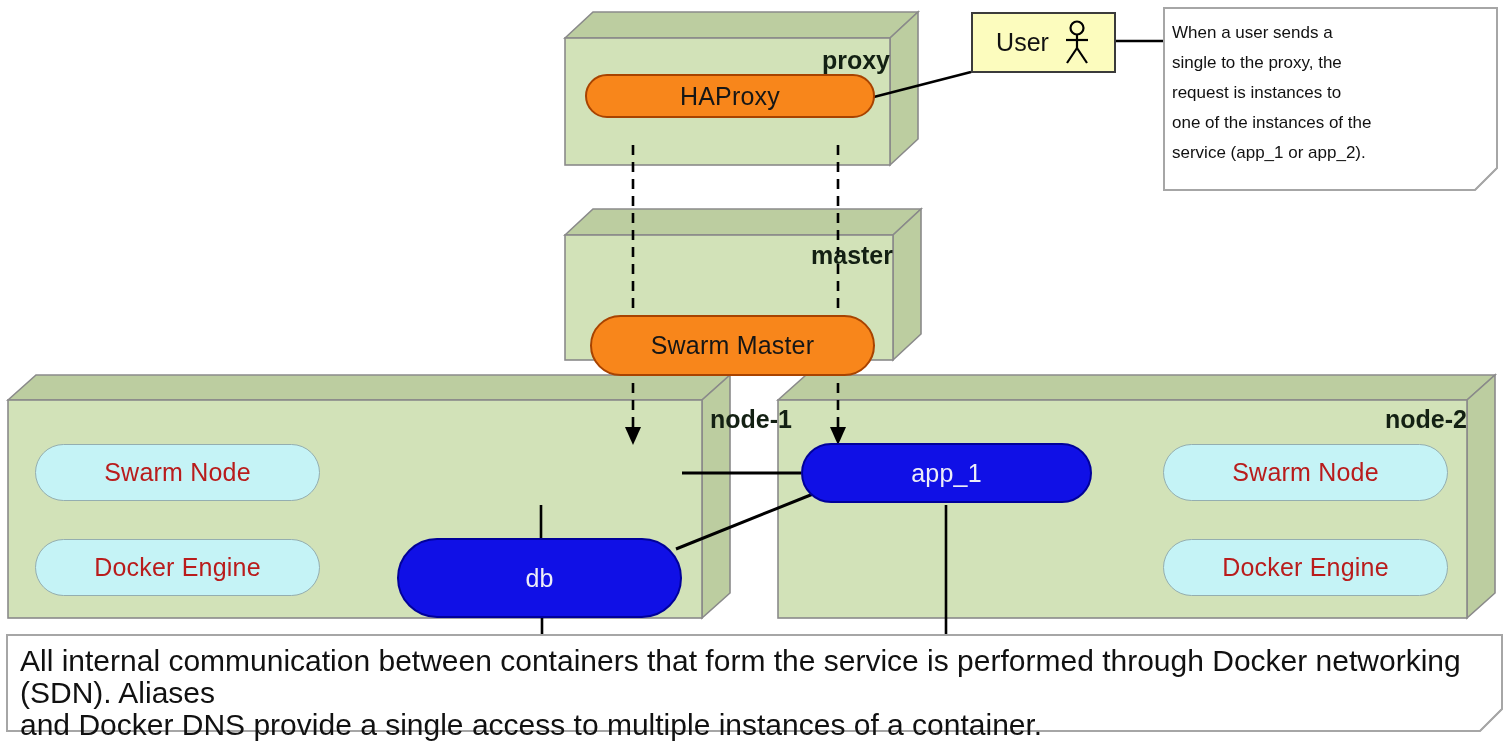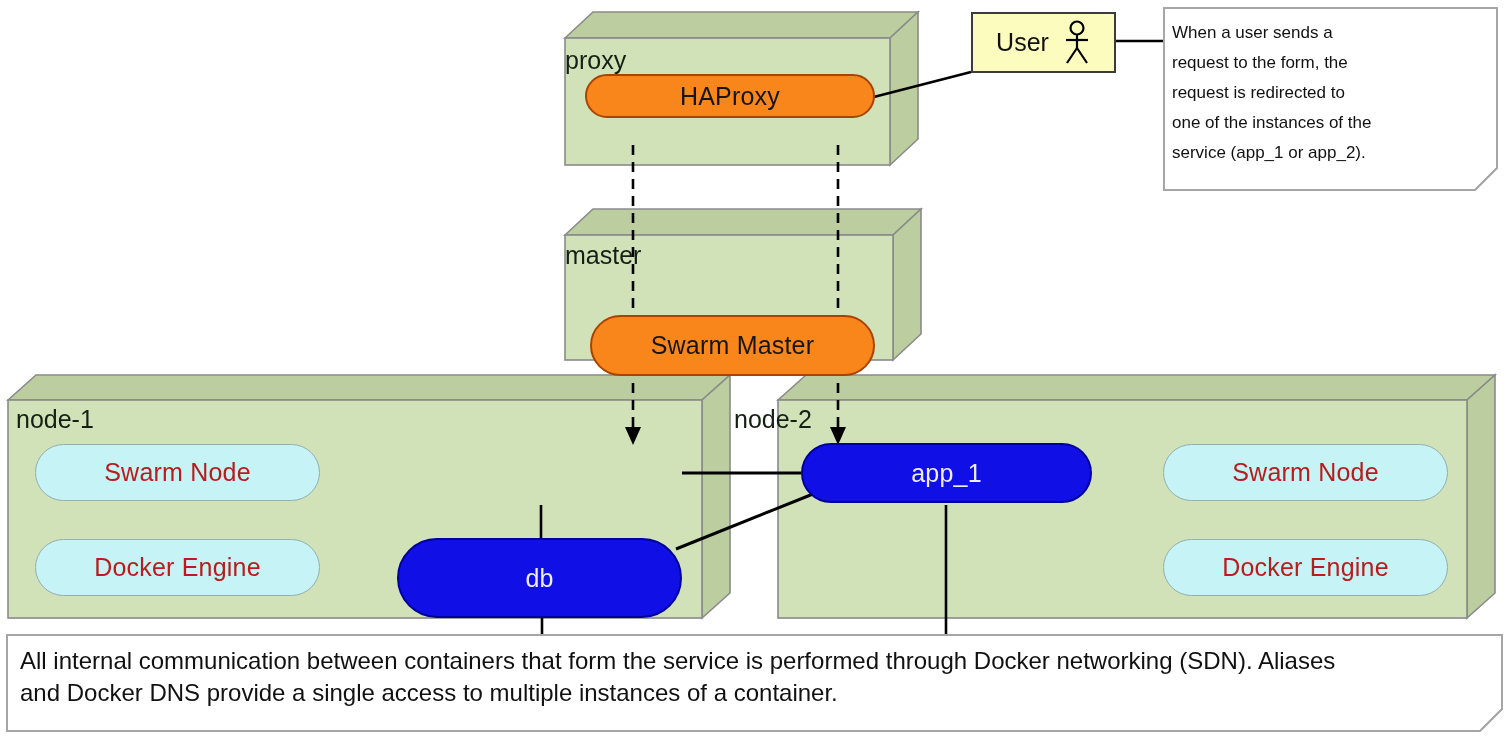--- a/index.html
+++ b/index.html
@@ -23,7 +23,7 @@
   .pill.orange{background:var(--component-orange,#F8861B);border:2.5px solid var(--component-orange-border,#A84300);color:#161616;}
   .pill.blue{background:var(--container-blue,#1010E6);border:2px solid var(--container-blue-border,#00009A);color:var(--container-blue-text,#EDEDF7);}
   .pill.cyan{background:var(--service-cyan,#C5F3F6);border:1.5px solid var(--service-cyan-border,#94AEB0);color:#b91c1c;}
-  .node-label{position:absolute;text-align:left;font-size:25px;color:#132013;}
+  .node-label{position:absolute;text-align:right;font-size:25px;color:#132013;font-weight:bold;}
   .user-box{
     position:absolute;left:971px;top:12px;width:145px;height:61px;box-sizing:border-box;
     background:var(--actor-yellow,#FCFCBE);border:2px solid var(--actor-border,#3B3B3B);

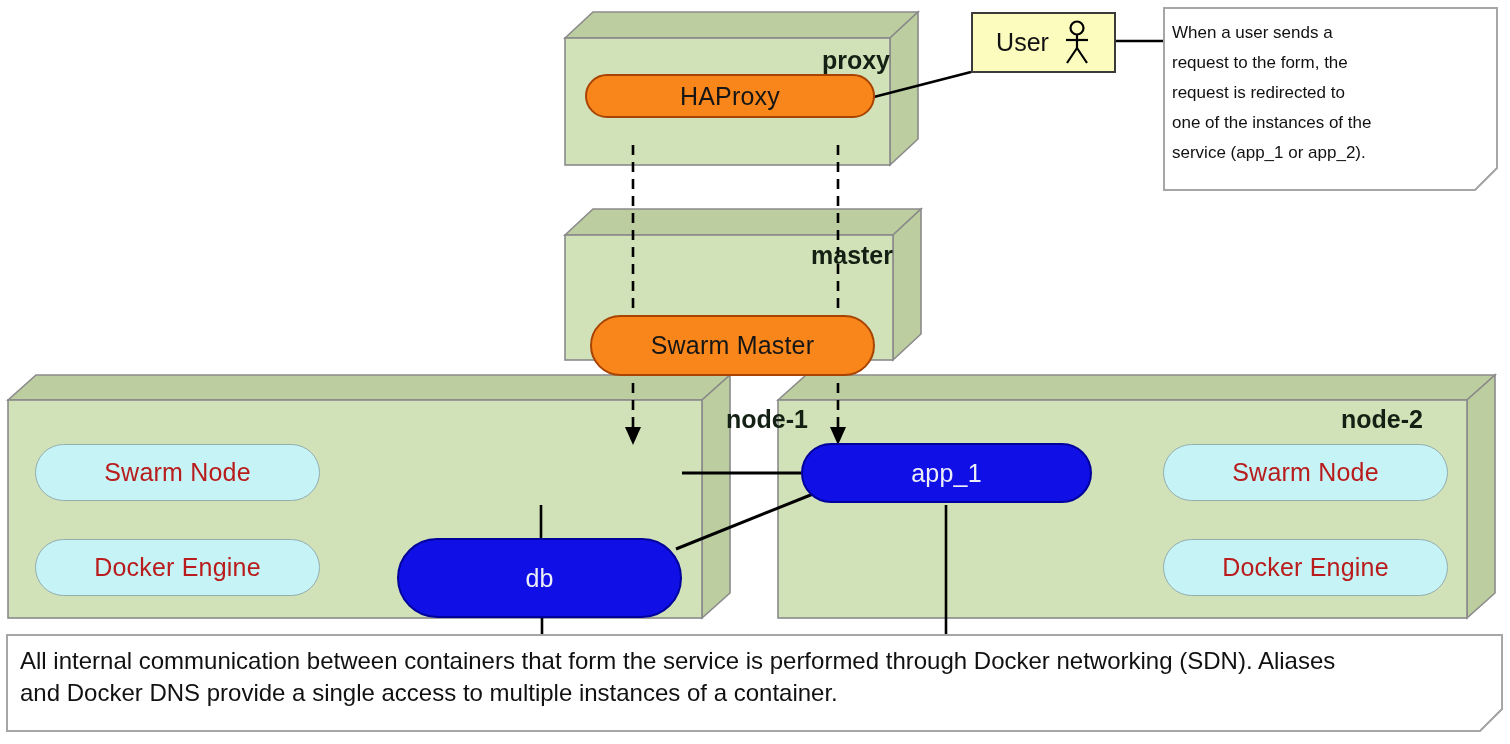--- a/index.html
+++ b/index.html
@@ -110,7 +110,7 @@
 
   <div class="note-text" style="left:1172px;top:18px;width:320px;">
     <div>When a user sends a</div>
-    <div>request to the form, the</div>
+    <div>single to the proxy, the</div>
     <div>request is redirected to</div>
     <div>one of the instances of the</div>
     <div>service (app_1 or app_2).</div>

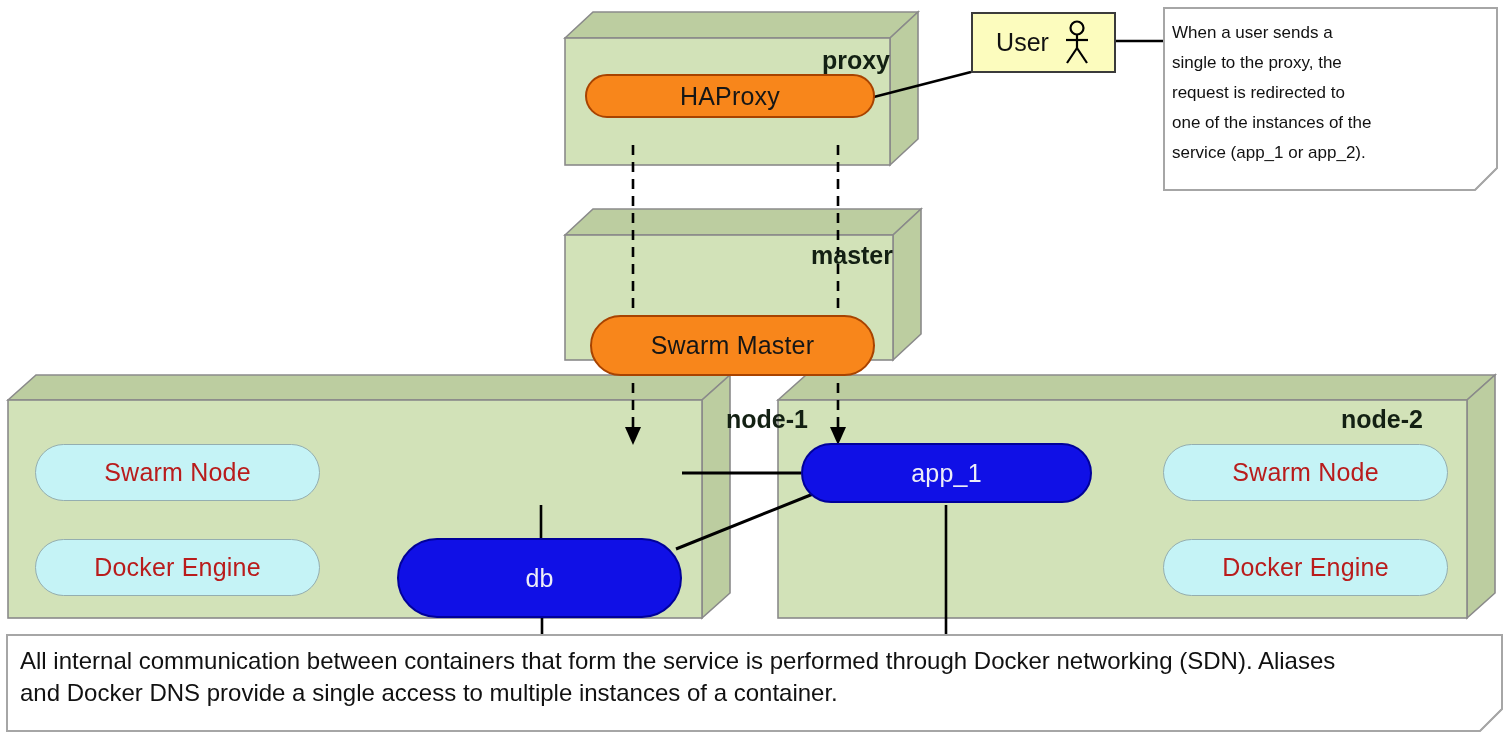--- a/index.html
+++ b/index.html
@@ -111,7 +111,7 @@
   <div class="note-text" style="left:1172px;top:18px;width:320px;">
     <div>When a user sends a</div>
     <div>single to the proxy, the</div>
-    <div>request is redirected to</div>
+    <div>request is instances to</div>
     <div>one of the instances of the</div>
     <div>service (app_1 or app_2).</div>
   </div>

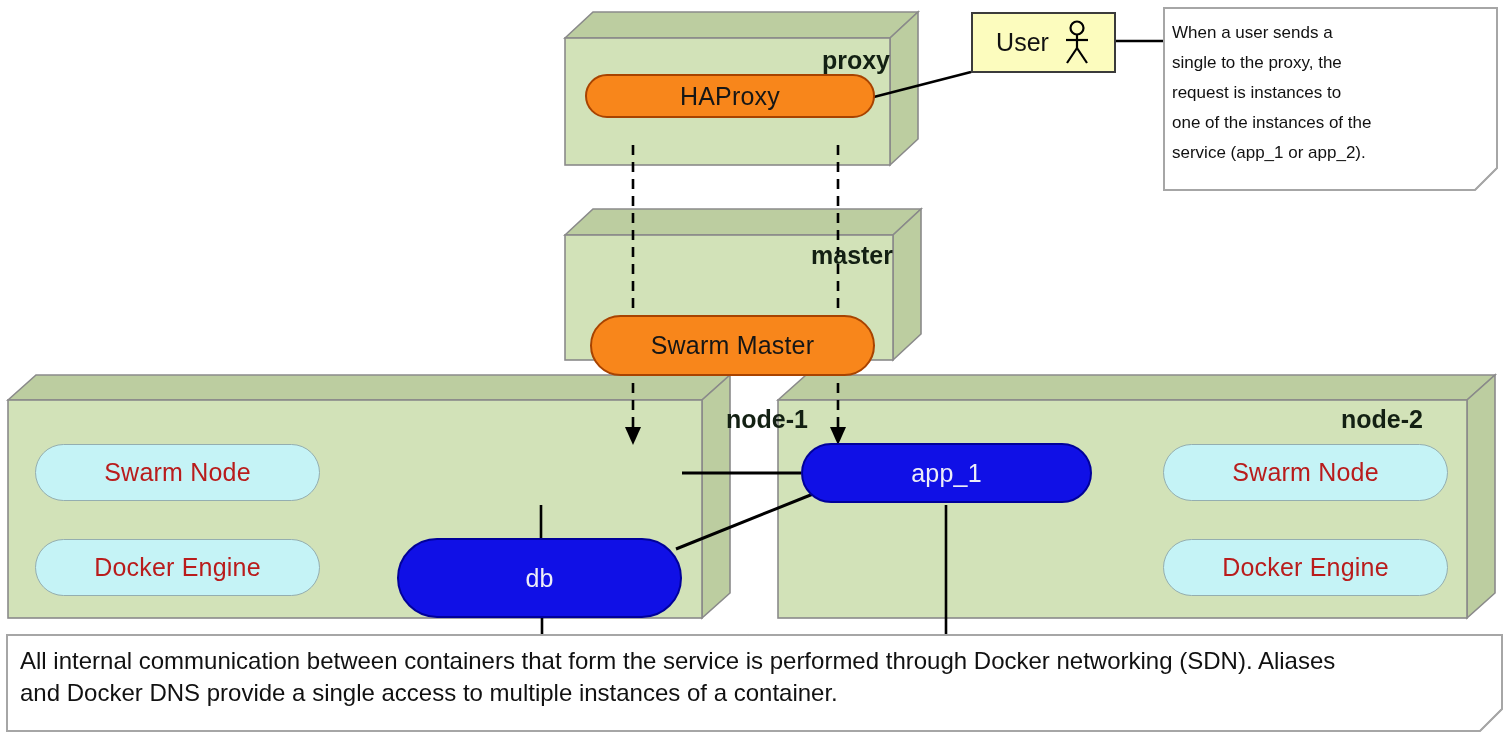--- a/index.html
+++ b/index.html
@@ -83,7 +83,7 @@
 
   <div class="node-label" style="left:565px;top:46px;width:325px;">proxy</div>
   <div class="node-label" style="left:565px;top:241px;width:328px;">master</div>
-  <div class="node-label" style="left:16px;top:405px;width:792px;">node-1</div>
+  <div class="node-label" style="left:0;top:405px;width:792px;">node-1</div>
   <div class="node-label" style="left:734px;top:405px;width:689px;">node-2</div>
 
   <div class="pill orange" style="left:585px;top:74px;width:290px;height:44px;">HAProxy</div>

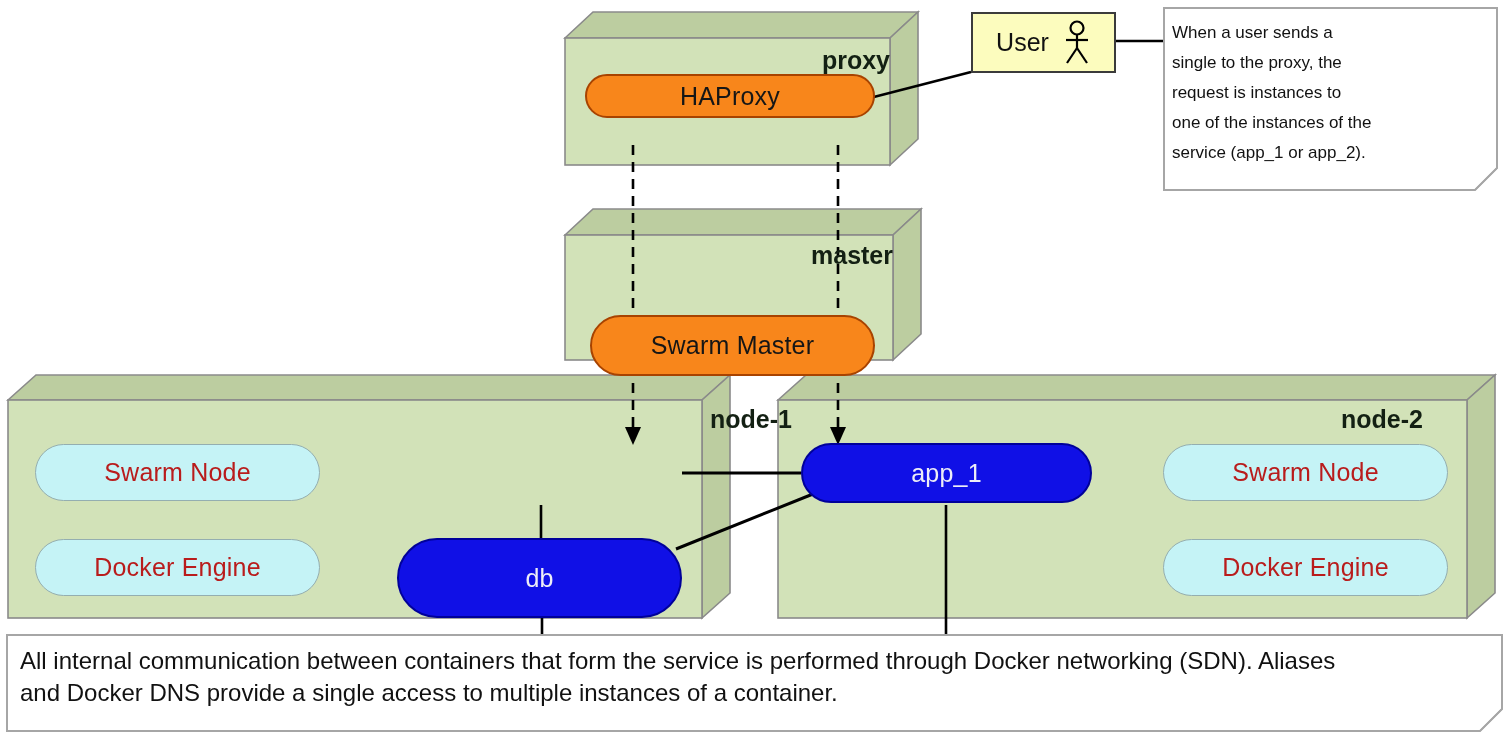--- a/index.html
+++ b/index.html
@@ -84,7 +84,7 @@
   <div class="node-label" style="left:565px;top:46px;width:325px;">proxy</div>
   <div class="node-label" style="left:565px;top:241px;width:328px;">master</div>
   <div class="node-label" style="left:0;top:405px;width:792px;">node-1</div>
-  <div class="node-label" style="left:734px;top:405px;width:689px;">node-2</div>
+  <div class="node-label" style="left:778px;top:405px;width:689px;">node-2</div>
 
   <div class="pill orange" style="left:585px;top:74px;width:290px;height:44px;">HAProxy</div>
   <div class="pill orange" style="left:590px;top:275px;width:285px;height:61px;margin-top:40px;">Swarm Master</div>

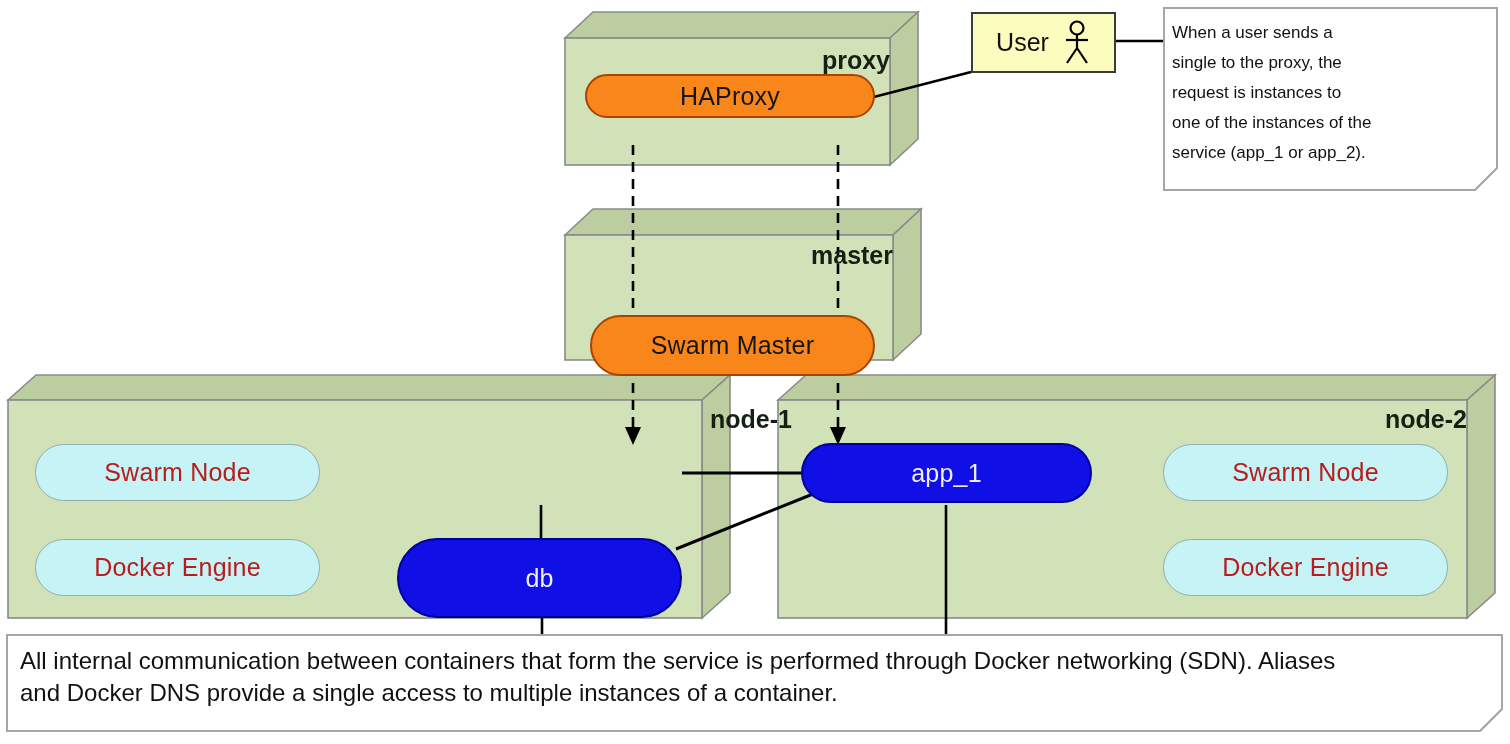--- a/index.html
+++ b/index.html
@@ -30,7 +30,7 @@
     display:flex;align-items:center;justify-content:center;gap:14px;font-size:25px;
   }
   .note-text{position:absolute;font-size:17px;line-height:30px;color:#111;}
-  .note-text.bottom{font-size:24px;line-height:32px;}
+  .note-text.bottom{font-size:30px;line-height:32px;}
 </style>
 </head>
 <body>

